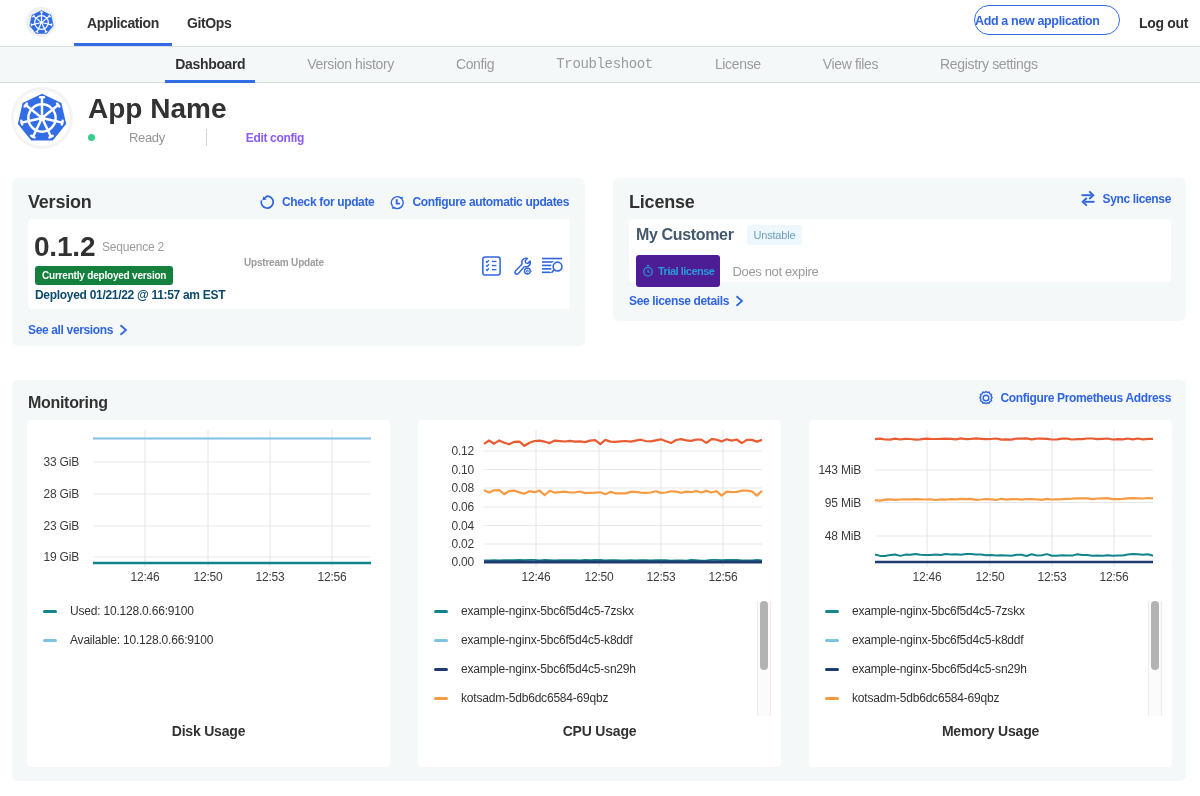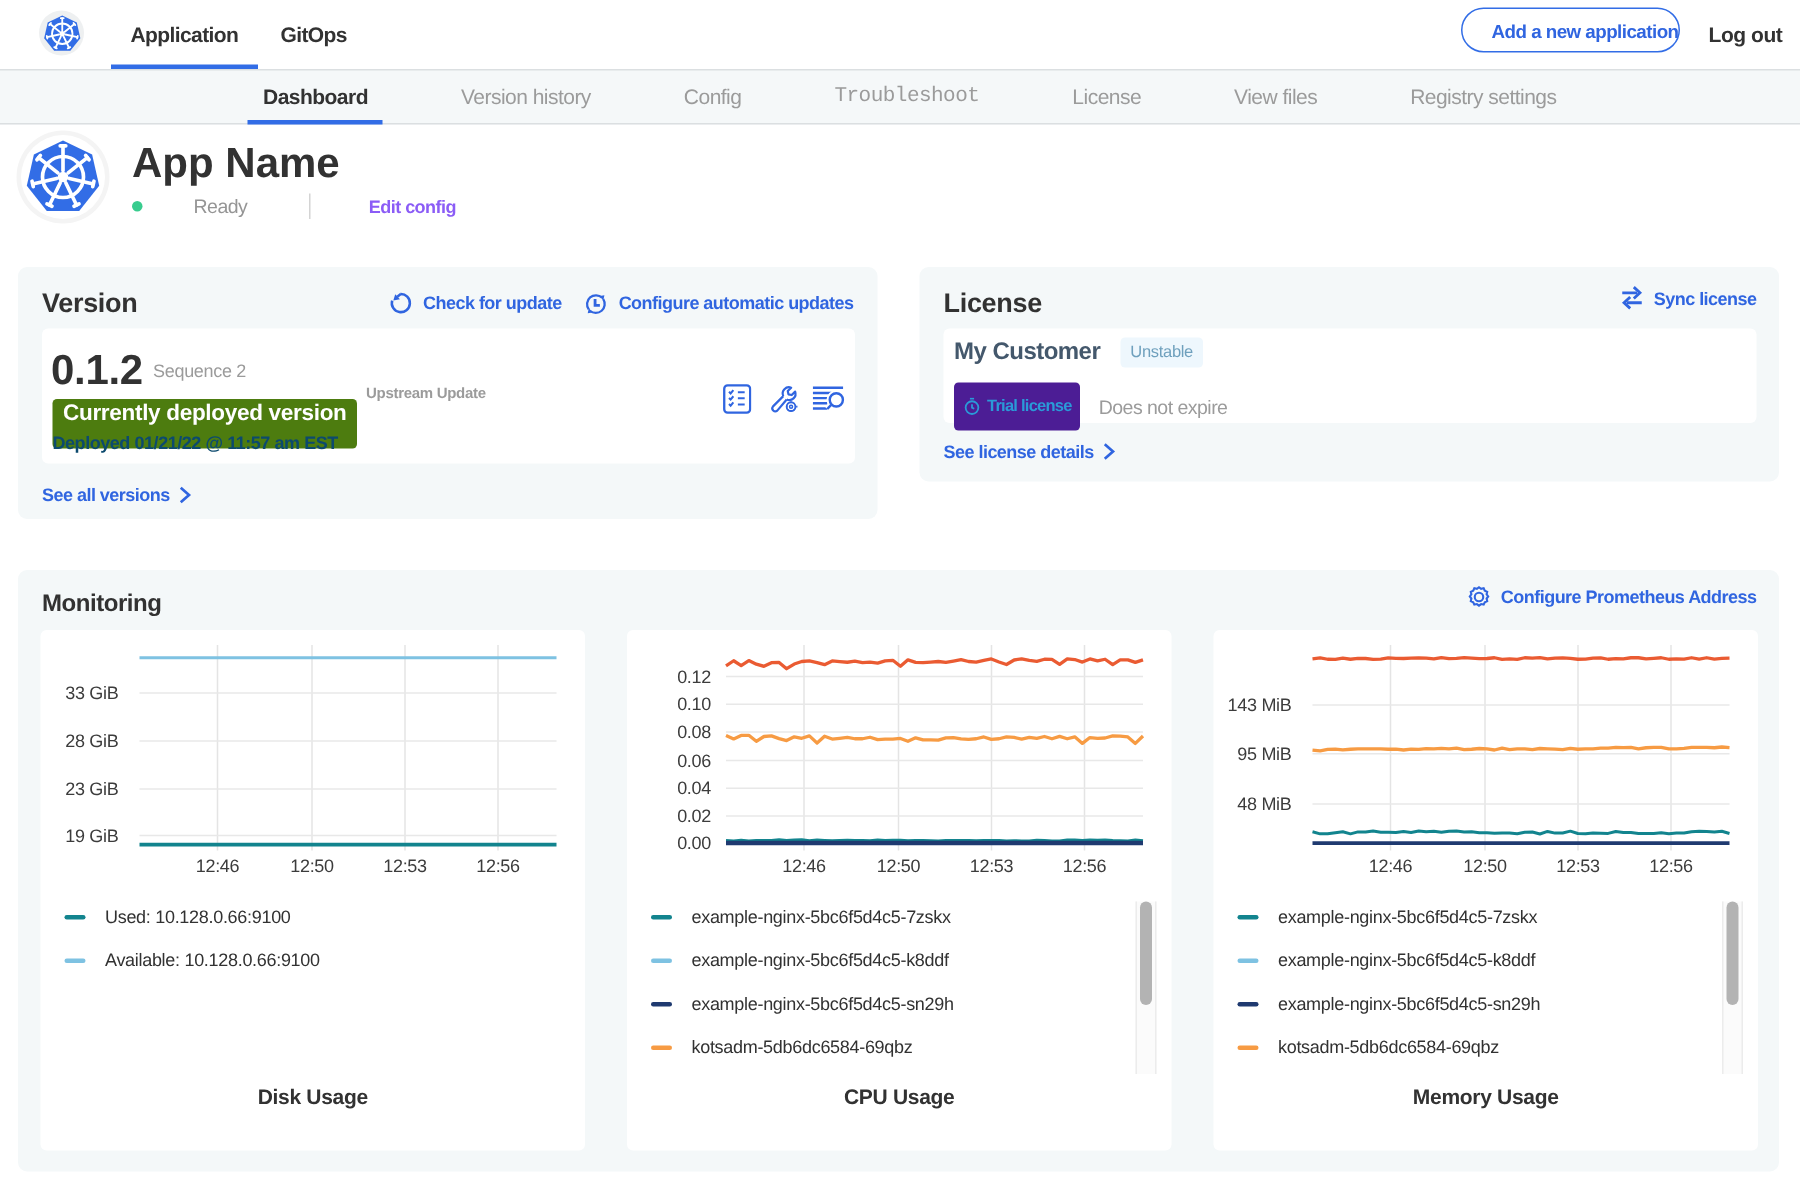--- a/index.html
+++ b/index.html
@@ -36,7 +36,7 @@
   </div>
 <div class="abs" style="left:74px;top:0;height:46px;line-height:46px;padding:0 13px;font-size:14px;font-weight:bold;letter-spacing:-0.4px;border-bottom:3px solid #326de6;">Application</div>
 <div class="abs" style="left:187px;top:0;height:46px;line-height:46px;font-size:14px;font-weight:bold;letter-spacing:-0.4px;">GitOps</div>
-<div class="abs" style="left:974px;top:5px;width:146px;height:30px;border:1.5px solid #326de6;border-radius:17px;color:#3065e0;font-size:12.5px;font-weight:bold;letter-spacing:-0.35px;text-align:right;line-height:31px;">Add a new application</div>
+<div class="abs" style="left:974px;top:5px;width:146px;height:30px;border:1.5px solid #326de6;border-radius:17px;color:#3065e0;font-size:12.5px;font-weight:bold;letter-spacing:-0.35px;text-align:left;line-height:31px;">Add a new application</div>
 <div class="abs" style="left:1139px;top:0;height:46px;line-height:46px;font-size:14px;letter-spacing:-0.3px;font-weight:bold;">Log out</div>
 
 <div class="abs" style="left:0;top:46px;width:1200px;height:37px;background:#f5f8f9;border-top:1px solid #dbdfe1;border-bottom:1px solid #dbdfe1;display:flex;justify-content:center;padding-left:13px;">

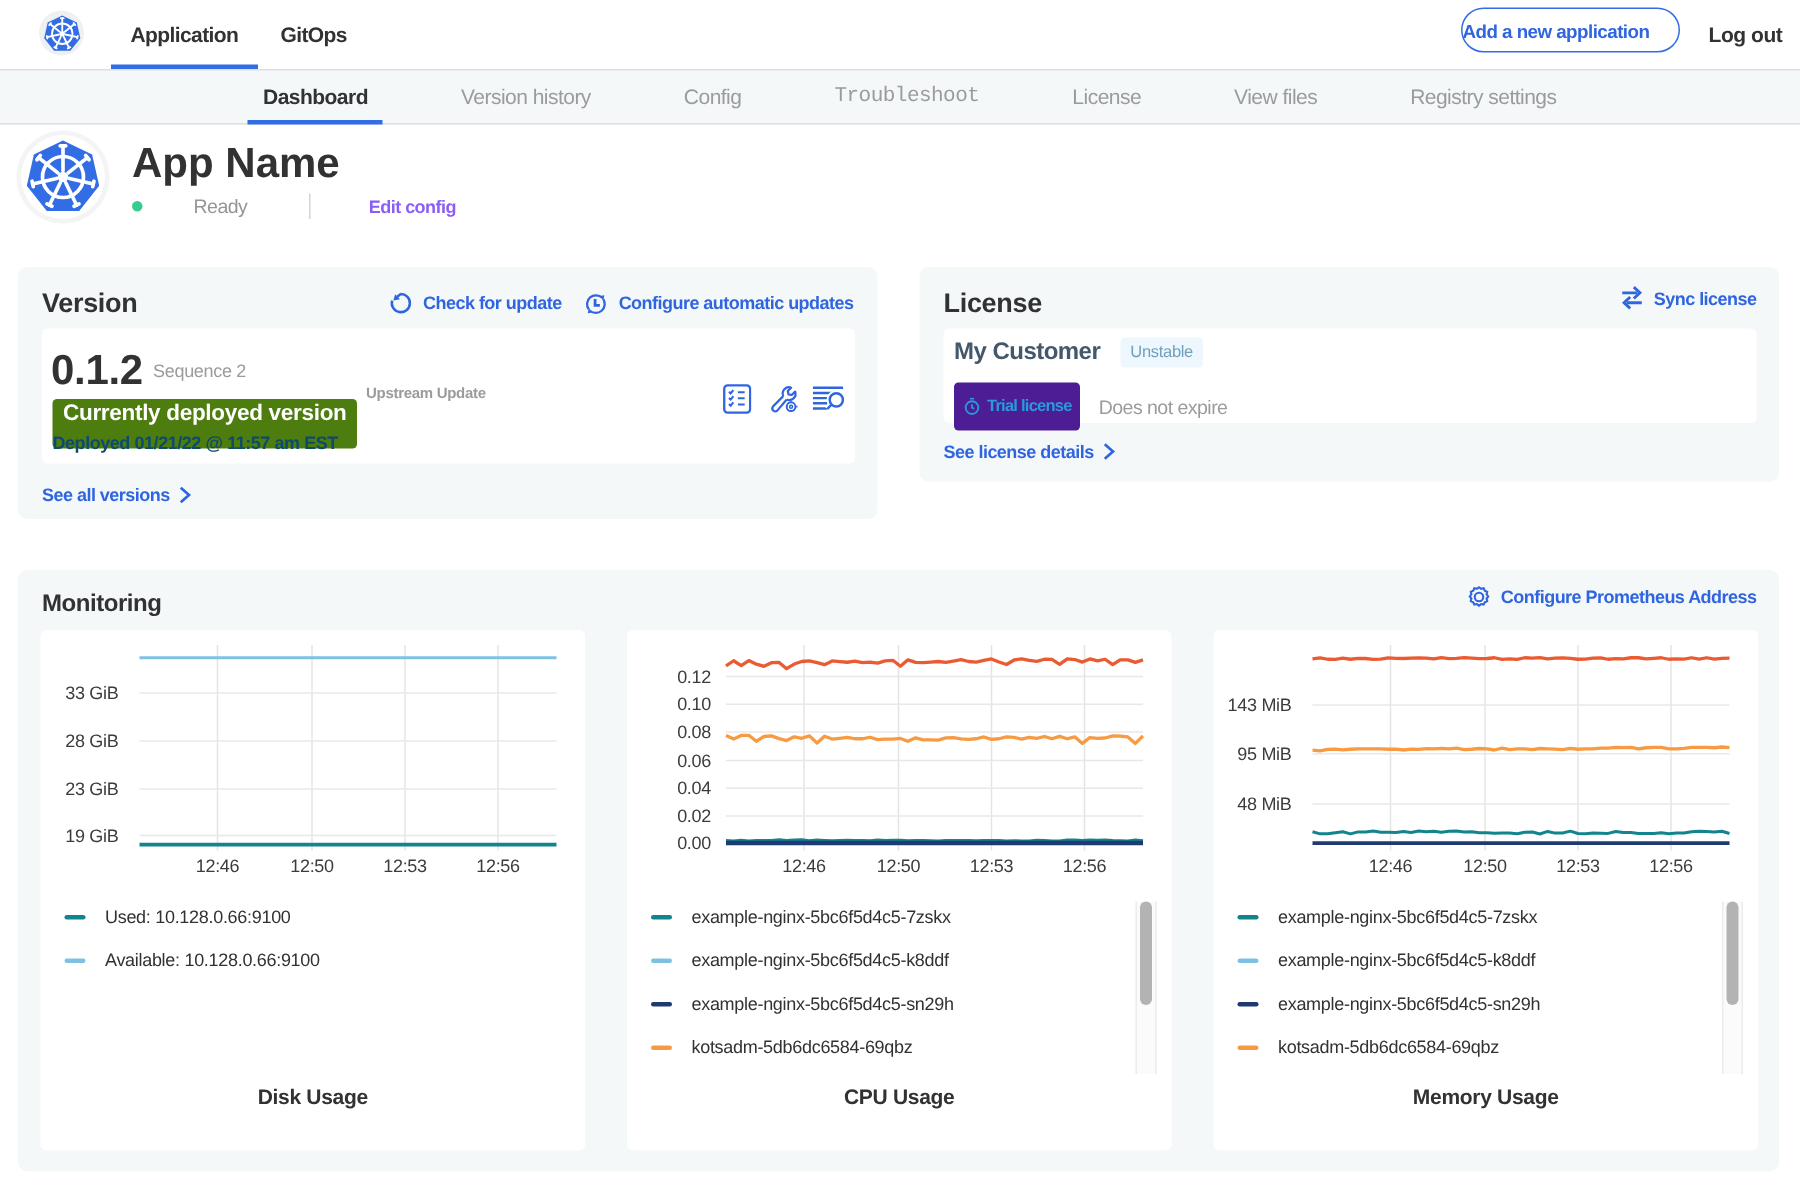--- a/index.html
+++ b/index.html
@@ -105,7 +105,7 @@
 <div class="whitebox" style="left:28px;top:219px;width:542px;height:90px;"></div>
 <div class="abs" style="left:34px;top:231px;font-size:28px;font-weight:bold;">0.1.2</div>
 <div class="abs" style="left:102px;top:240px;font-size:12px;color:#9b9b9b;">Sequence 2</div>
-<div class="abs" style="left:35px;top:266px;height:33px;background:#4d7c0f;border-radius:3px;color:#fff;font-size:15px;font-weight:bold;line-height:19px;padding:0 7px;">Currently deployed version</div>
+<div class="abs" style="left:35px;top:266px;height:19px;background:#15803d;border-radius:3px;color:#fff;font-size:10px;font-weight:bold;line-height:19px;padding:0 7px;">Currently deployed version</div>
 <div class="abs" style="left:35px;top:288px;font-size:12px;font-weight:bold;letter-spacing:-0.3px;color:#0c4a6e;">Deployed 01/21/22 @ 11:57 am EST</div>
 <div class="abs" style="left:244px;top:257px;font-size:10px;font-weight:bold;letter-spacing:-0.2px;color:#9b9b9b;">Upstream Update</div>
 <div class="abs" style="left:481px;top:255px;display:flex;">

